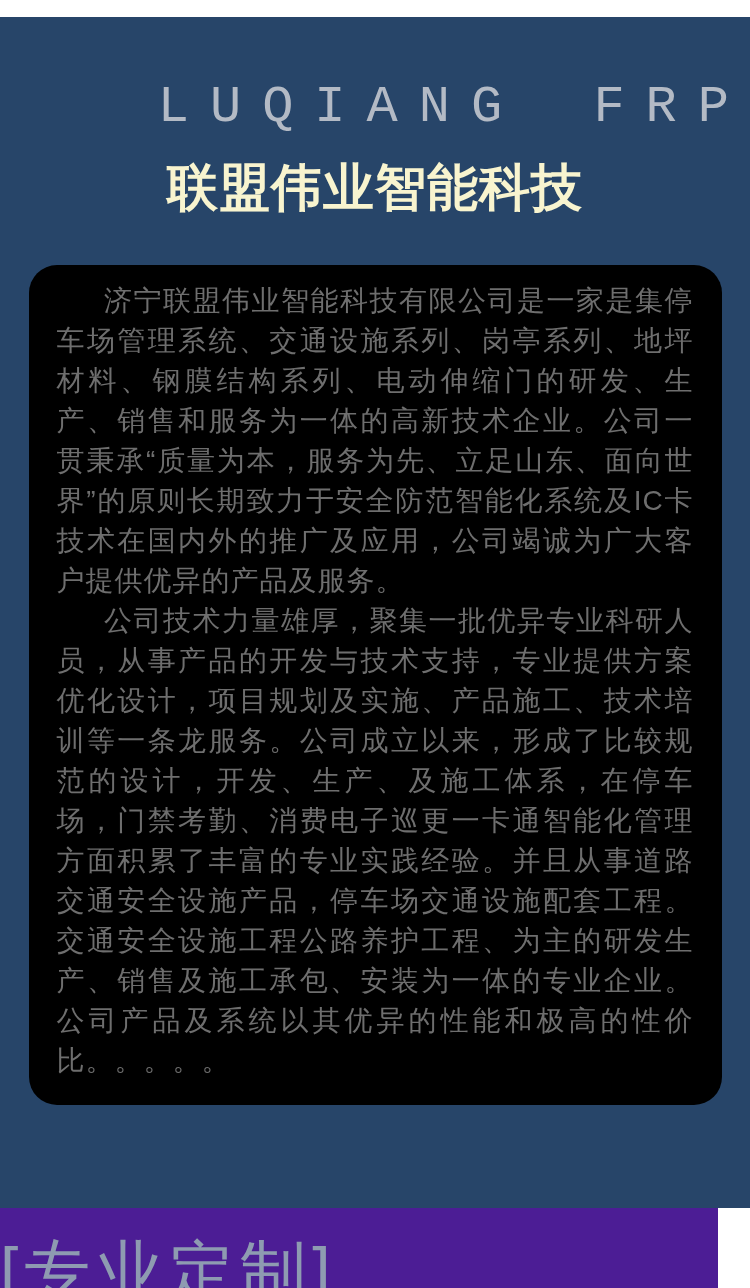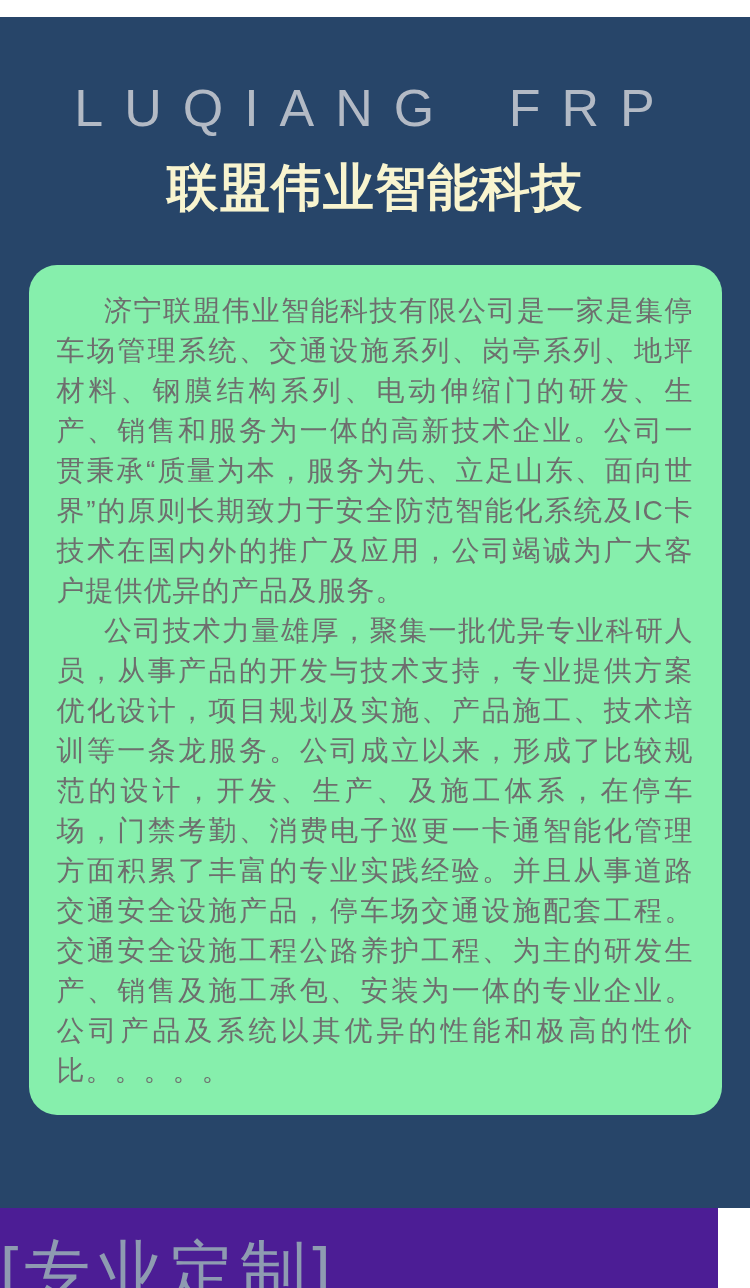--- a/index.html
+++ b/index.html
@@ -29,8 +29,8 @@
   }
   .brand-en {
     padding-top: 60px;
-    text-align: center;
-    font-family: Liberation Sans, sans-serif;
+    text-align: right;
+    font-family: Liberation Mono, monospace;
     font-weight: 200;
     font-size: 52px;
     line-height: 62px;

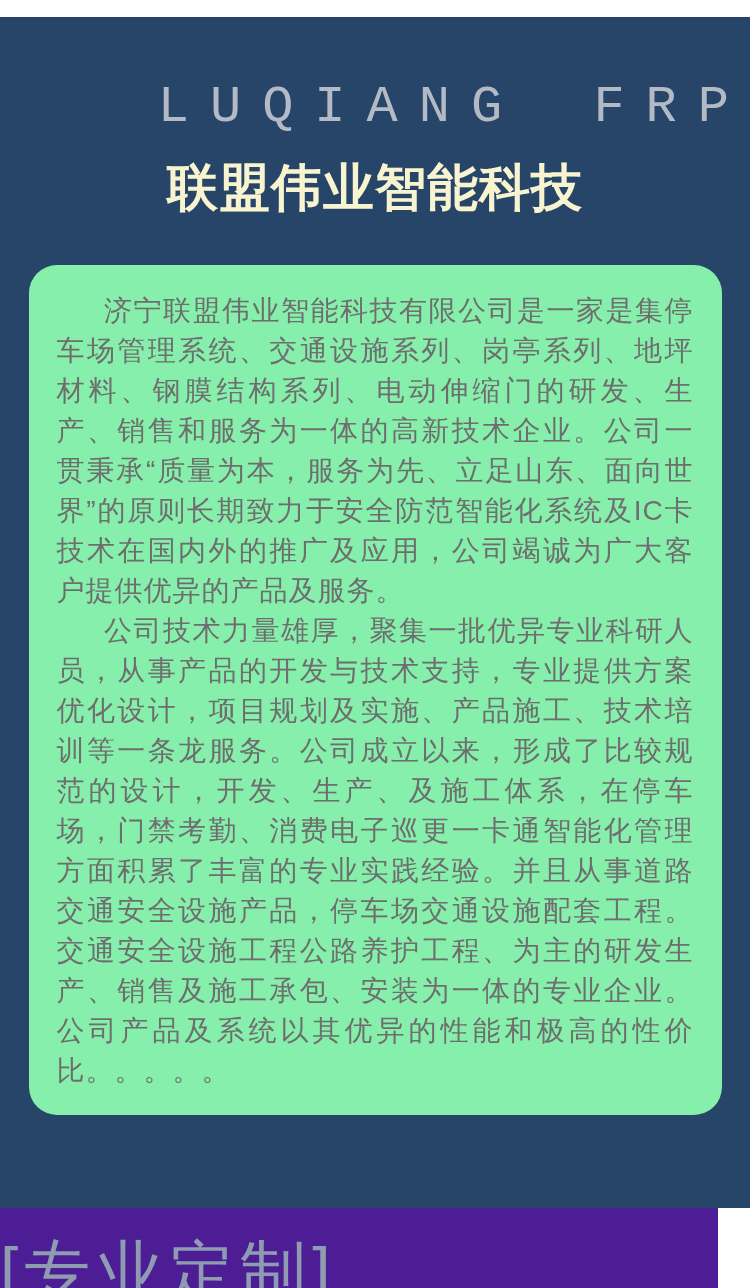--- a/index.html
+++ b/index.html
@@ -53,9 +53,9 @@
   .intro-card {
     width: 693px;
     margin: 34px auto 0;
-    background: #86efac;
+    background: #000000;
     border-radius: 28px;
-    padding: 26px 28px 24px;
+    padding: 16px 28px 24px;
   }
   .intro-card p {
     font-size: 28px;

